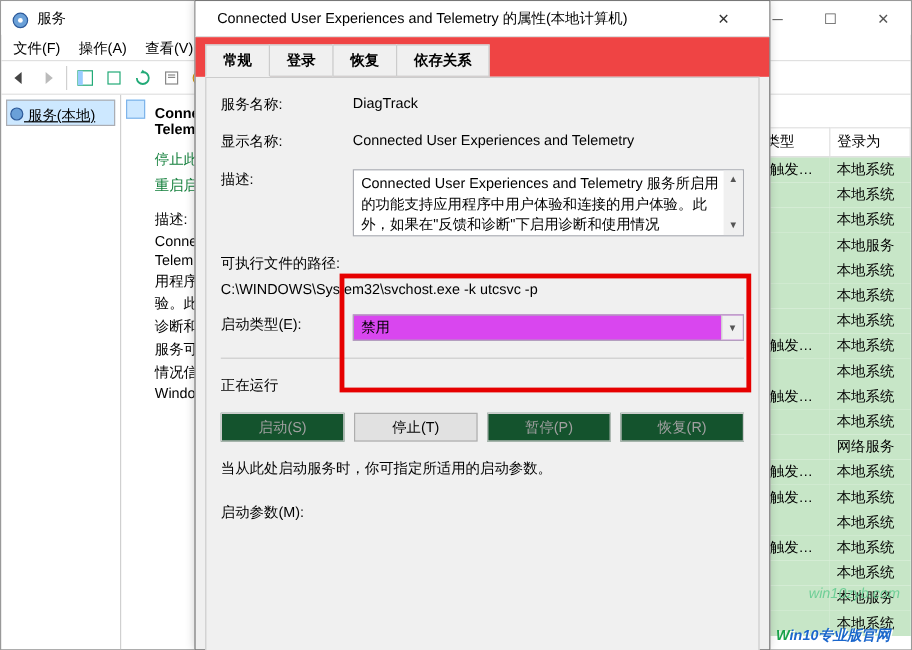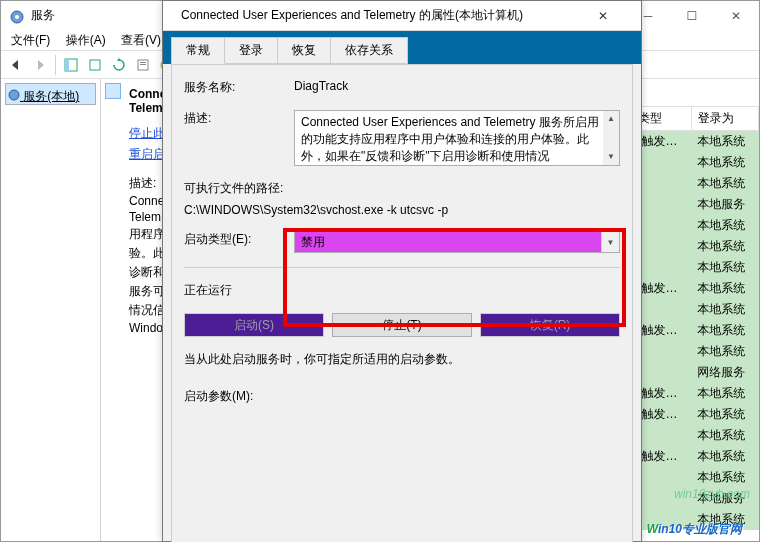--- a/index.html
+++ b/index.html
@@ -42,7 +42,7 @@
 .dlg-title { height: 30px; background: #fff; border-bottom: 1px solid #ddd; display: flex; align-items: center; padding: 0 18px; }
 .dlg-title .t { flex: 1; }
 .dlg-close { width: 40px; height: 28px; display: flex; align-items: center; justify-content: center; color: #333; }
-.dlg-tabs { display: flex; padding: 6px 8px 0 8px; background: #0369a1; }
+.dlg-tabs { display: flex; padding: 6px 8px 0 8px; background: #ef4444; font-weight: bold; }
 .dlg-tab { padding: 4px 14px; border: 1px solid #ccc; background: #f0f0f0; margin-right: -1px; position: relative; }
 .dlg-tab.active { background: #f0f0f0; border-bottom-color: #f0f0f0; z-index: 2; border-top: 1px solid #ccc; }
 .dlg-tab.active::before { content:""; position:absolute; left:0; right:0; bottom:-1px; height:1px; background:#f0f0f0; }

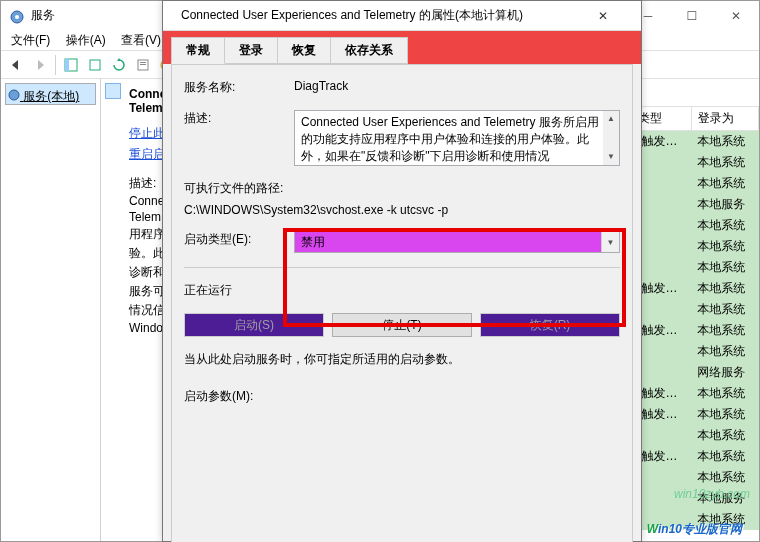--- a/index.html
+++ b/index.html
@@ -273,6 +273,10 @@
       <div class="val">DiagTrack</div>
     </div>
     <div class="row">
+      <div class="lbl">显示名称:</div>
+      <div class="val">Connected User Experiences and Telemetry</div>
+    </div>
+    <div class="row">
       <div class="lbl">描述:</div>
       <div class="desc-box">
         <span>Connected User Experiences and Telemetry 服务所启用的功能支持应用程序中用户体验和连接的用户体验。此外，如果在"反馈和诊断"下启用诊断和使用情况</span>

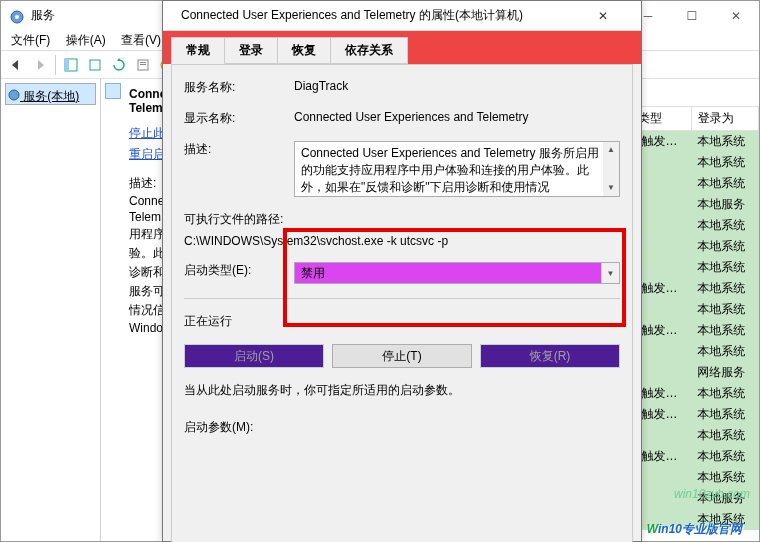--- a/index.html
+++ b/index.html
@@ -21,7 +21,7 @@
 .bg-detail { flex: 1; display: flex; }
 .bg-detail-left { width: 60px; padding: 8px 4px; }
 .bg-detail-left .srv-name { font-weight: bold; margin-bottom: 10px; }
-.bg-detail-left .lnk { color: #1d4ed8; text-decoration: underline; display: block; margin-bottom: 4px; }
+.bg-detail-left .lnk { color: #15803d; display: block; margin-bottom: 4px; }
 .bg-detail-left .hd { margin-top: 12px; }
 .bg-detail-left .txt { margin-top: 2px; }
 .refresh-icn { width: 16px; height: 16px; background: #cde8ff; border: 1px solid #7eb4ea; margin: 4px; }

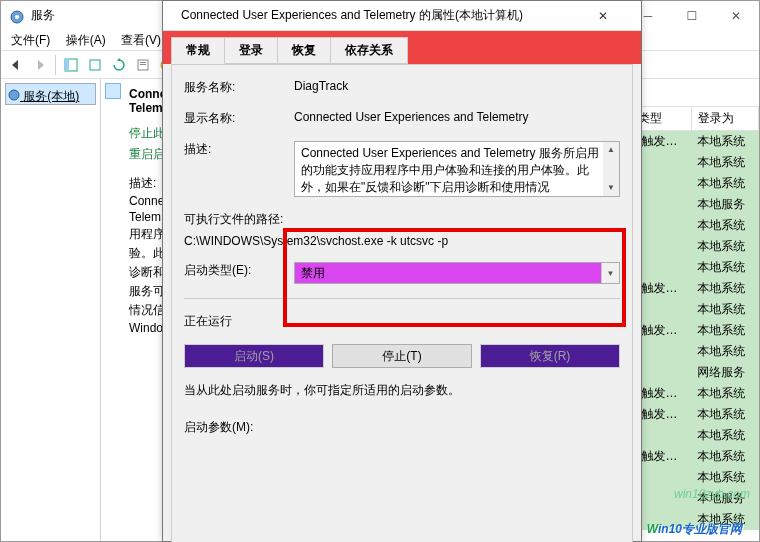--- a/index.html
+++ b/index.html
@@ -61,7 +61,7 @@
 .hr { border: none; border-top: 1px solid #ccc; margin: 14px 0; }
 .btn-row { display: flex; gap: 8px; margin-bottom: 14px; }
 .btn { flex: 1; height: 24px; border: 1px solid #adadad; background: #e1e1e1; text-align: center; line-height: 22px; }
-.btn.dis { color: #a0a0a0; background: #4c1d95; border-color: #ccc; }
+.btn.dis { color: #a0a0a0; background: #14532d; border-color: #ccc; }
 .highlight-box { position: absolute; border: 4px solid #e60000; pointer-events: none; }
 .watermark { position: absolute; right: 18px; bottom: 3px; font-size: 22px; font-style: italic; font-weight: bold; color: #1a66cc; text-shadow: 1px 1px 0 #fff; margin-left: 28px; }
 .watermark .w { color: #19a24a; }

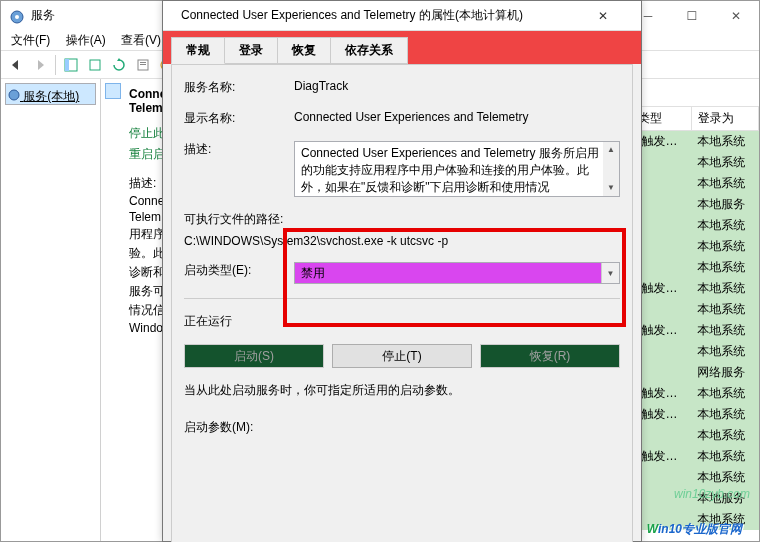--- a/index.html
+++ b/index.html
@@ -307,6 +307,7 @@
     <div class="btn-row">
       <div class="btn dis">启动(S)</div>
       <div class="btn">停止(T)</div>
+      <div class="btn dis">暂停(P)</div>
       <div class="btn dis">恢复(R)</div>
     </div>
     <div class="row">

